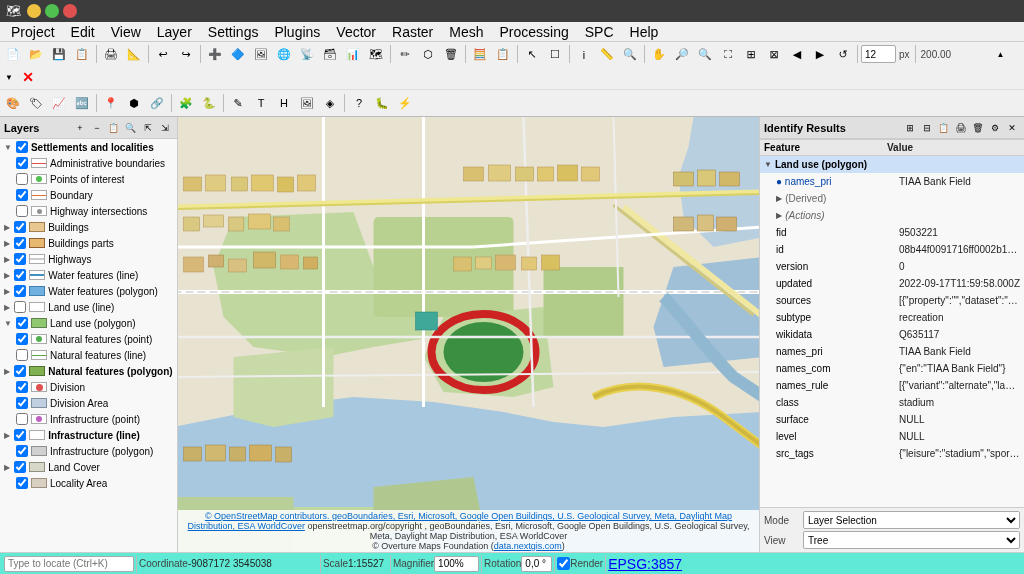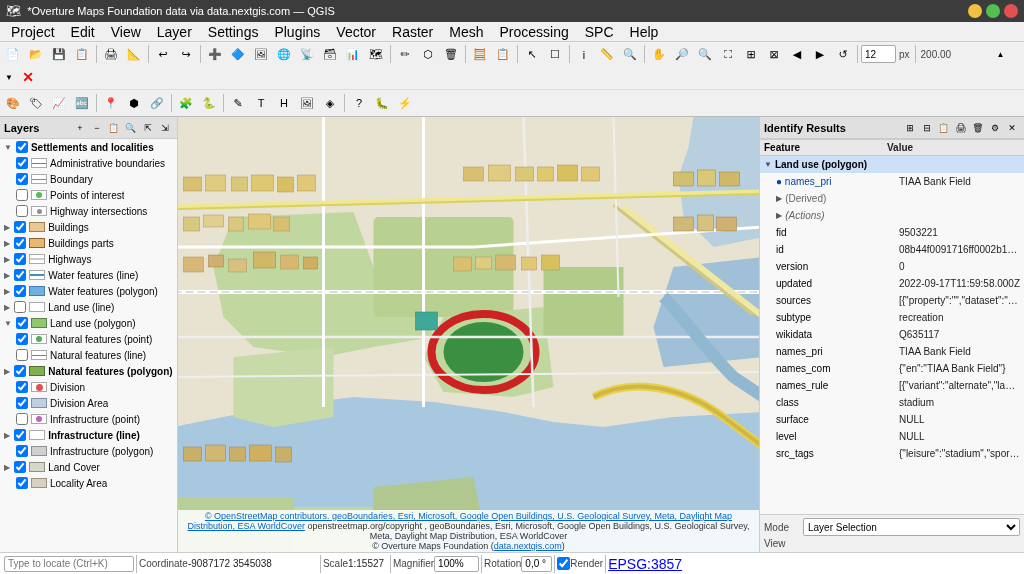--- a/index.html
+++ b/index.html
@@ -242,7 +242,6 @@
 
 <div id="title-bar">
   <span class="title-icon">🗺</span>
-  <span class="title-text">*Overture Maps Foundation data via data.nextgis.com — QGIS</span>
   <div class="win-btns">
     <button class="win-btn minimize"></button>
     <button class="win-btn maximize"></button>

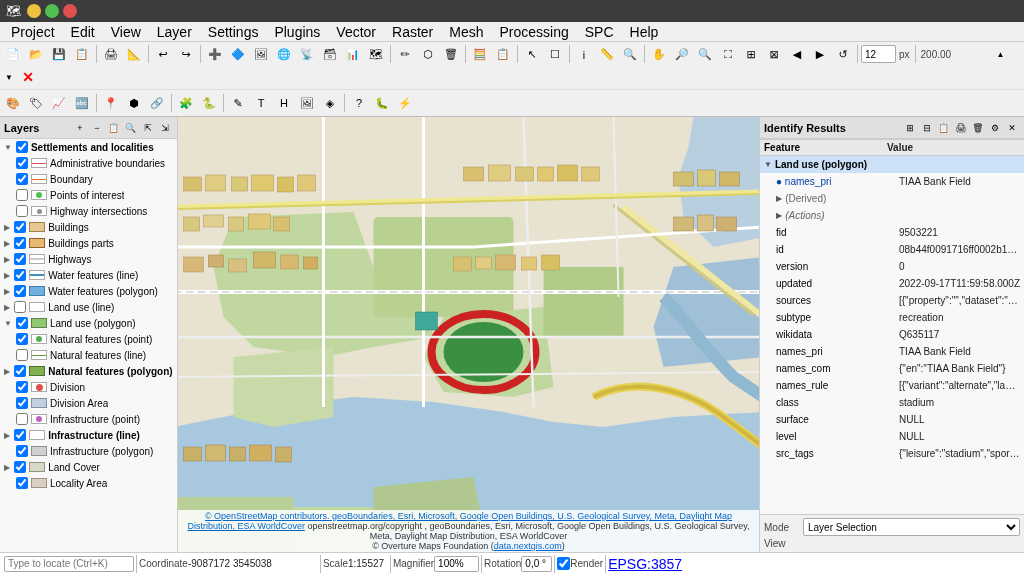--- a/index.html
+++ b/index.html
@@ -372,18 +372,18 @@
         <span class="layer-label">Administrative boundaries</span>
       </div>
       <div class="layer-item indent1">
-        <input type="checkbox" class="layer-check" checked="" style="">
-        <div class="layer-icon" style="background:white;border-color:#aaa;position:relative;overflow:hidden;">
-          <div style="position:absolute;top:50%;left:0;right:0;height:1px;background:#e07030;"></div>
-        </div>
-        <span class="layer-label">Boundary</span>
-      </div>
-      <div class="layer-item indent1">
         <input type="checkbox" class="layer-check" style="">
         <div class="layer-icon" style="background:white;border-color:#aaa;display:flex;align-items:center;justify-content:center;">
           <div style="width:6px;height:6px;border-radius:50%;background:#50c050;"></div>
         </div>
         <span class="layer-label">Points of interest</span>
+      </div>
+      <div class="layer-item indent1">
+        <input type="checkbox" class="layer-check" checked="" style="">
+        <div class="layer-icon" style="background:white;border-color:#aaa;position:relative;overflow:hidden;">
+          <div style="position:absolute;top:50%;left:0;right:0;height:1px;background:#e07030;"></div>
+        </div>
+        <span class="layer-label">Boundary</span>
       </div>
       <div class="layer-item indent1">
         <input type="checkbox" class="layer-check" style="">

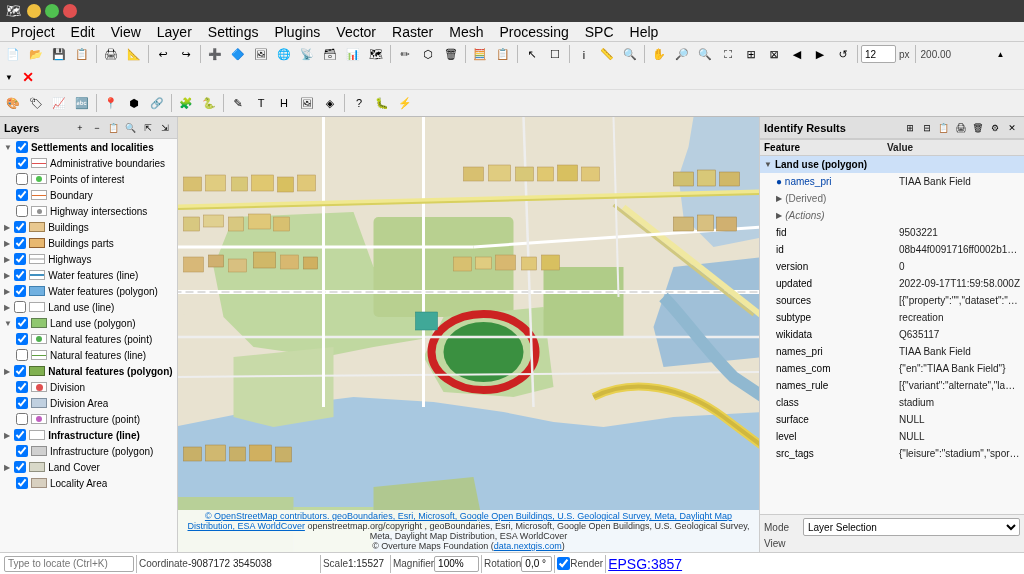--- a/index.html
+++ b/index.html
@@ -744,6 +744,9 @@
       </div>
       <div class="id-footer-row">
         <span class="id-footer-label">View</span>
+        <select class="id-footer-select">
+          <option>Tree</option>
+        </select>
       </div>
     </div>
   </div>

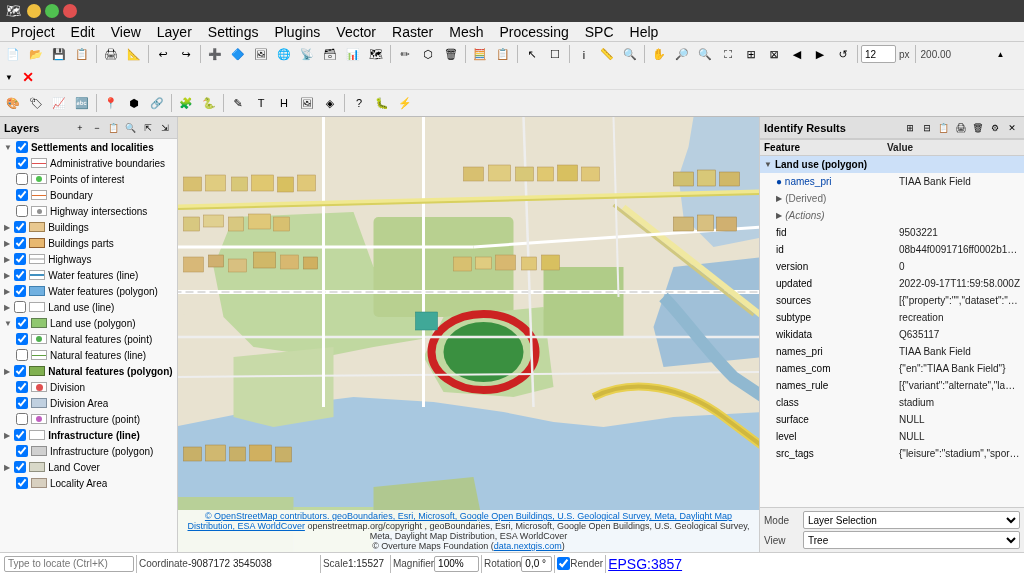--- a/index.html
+++ b/index.html
@@ -193,7 +193,7 @@
     
     #status-bar {
       height: 22px;
-      background: #ffffff;
+      background: #5eead4;
       border-top: 1px solid #ccc;
       display: flex;
       align-items: center;

